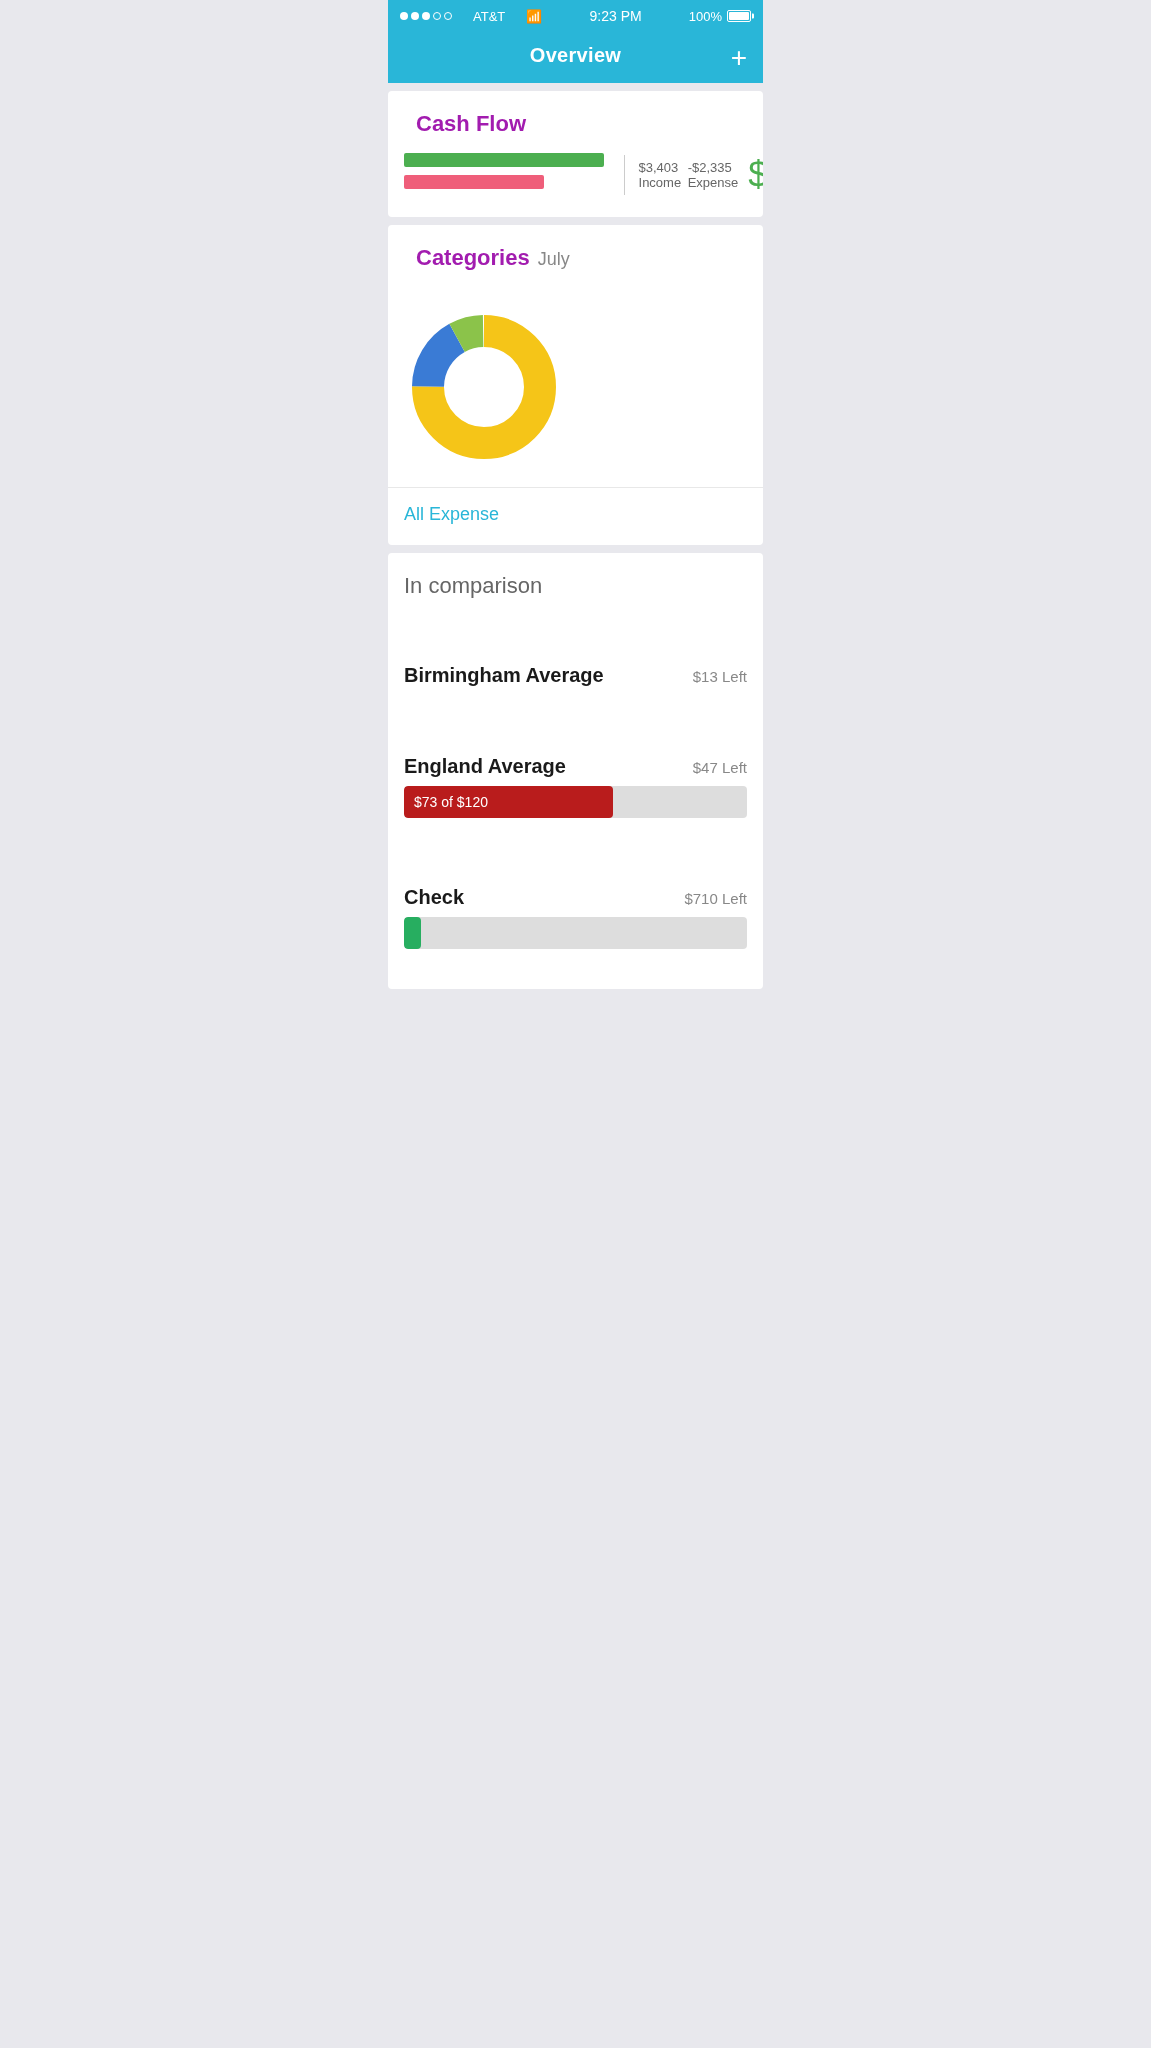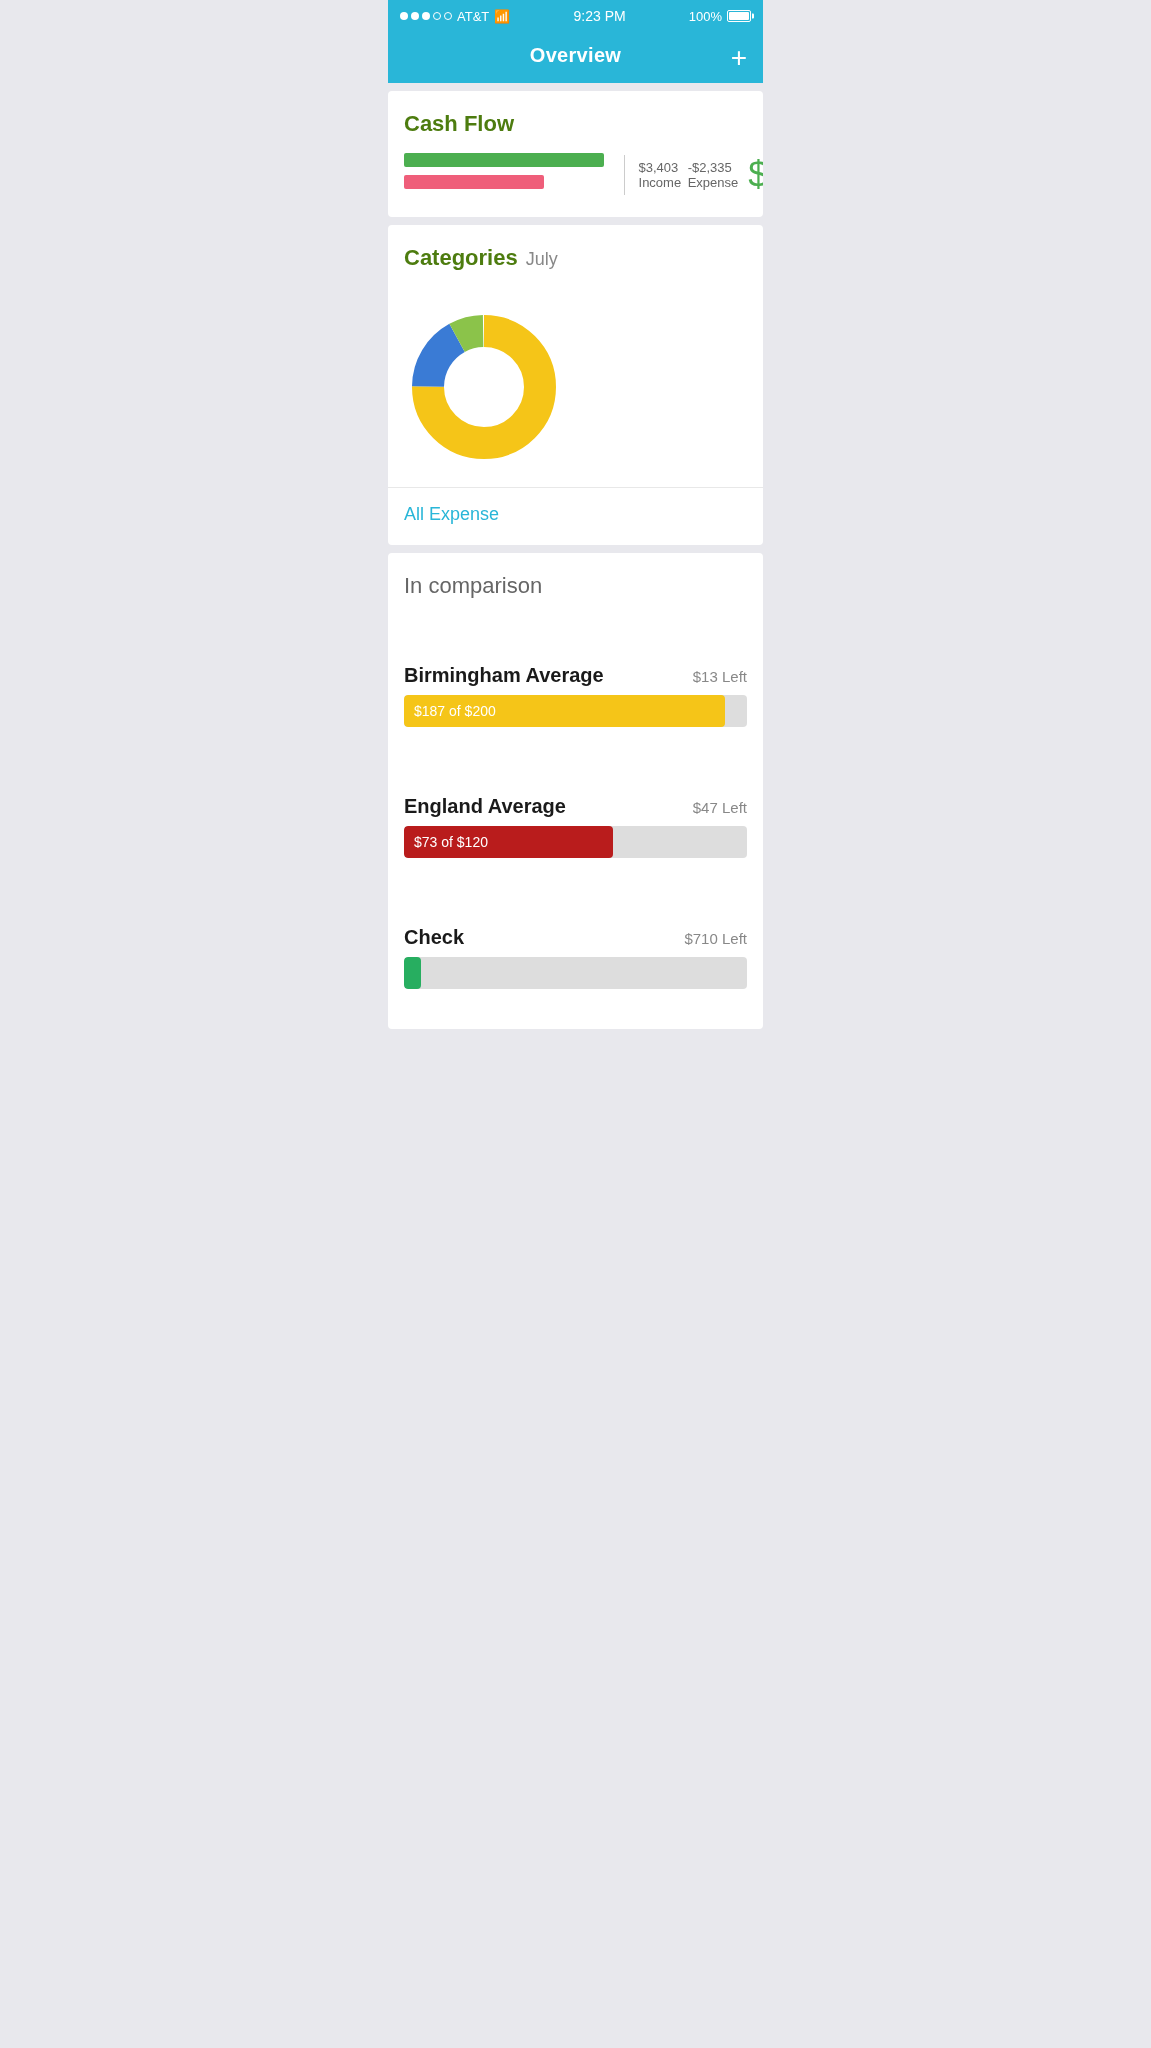--- a/index.html
+++ b/index.html
@@ -25,7 +25,7 @@
       font-weight: 500;
       height: 32px;
     }
-    .status-left { display: flex; align-items: center; gap: 5px; }
+    .status-left { display: flex; align-items: center; gap: 21px; }
     .status-dots { display: flex; gap: 3px; }
     .dot { width: 8px; height: 8px; border-radius: 50%; background: white; }
     .dot.empty { background: transparent; border: 1.5px solid white; }

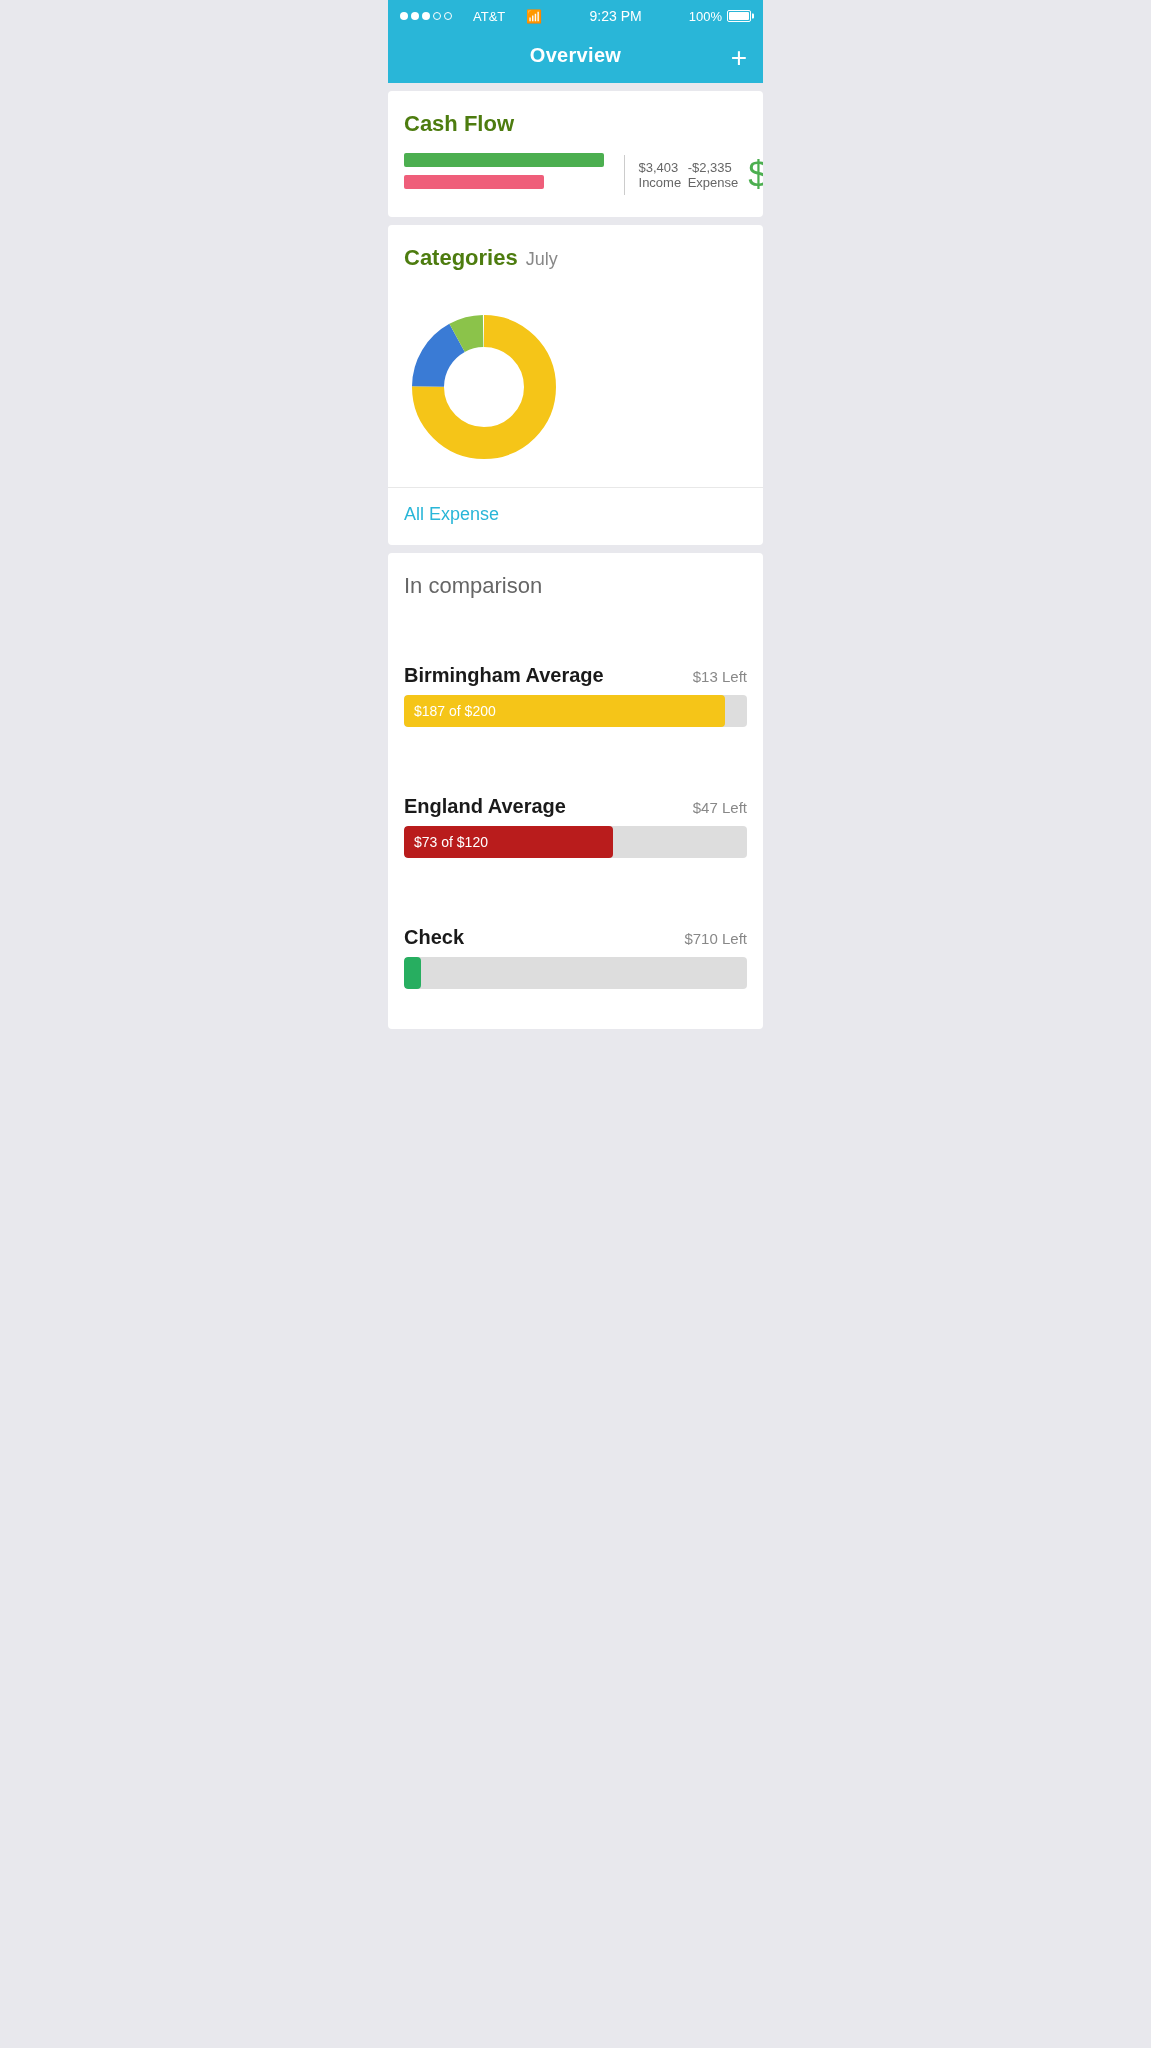--- a/index.html
+++ b/index.html
@@ -70,8 +70,9 @@
     .card-title {
       font-size: 22px;
       font-weight: 700;
-      color: #4d7c0f;
+      color: #a21caf;
       margin-bottom: 16px;
+      margin-left: 12px;
     }
     .cashflow-content {
       display: flex;

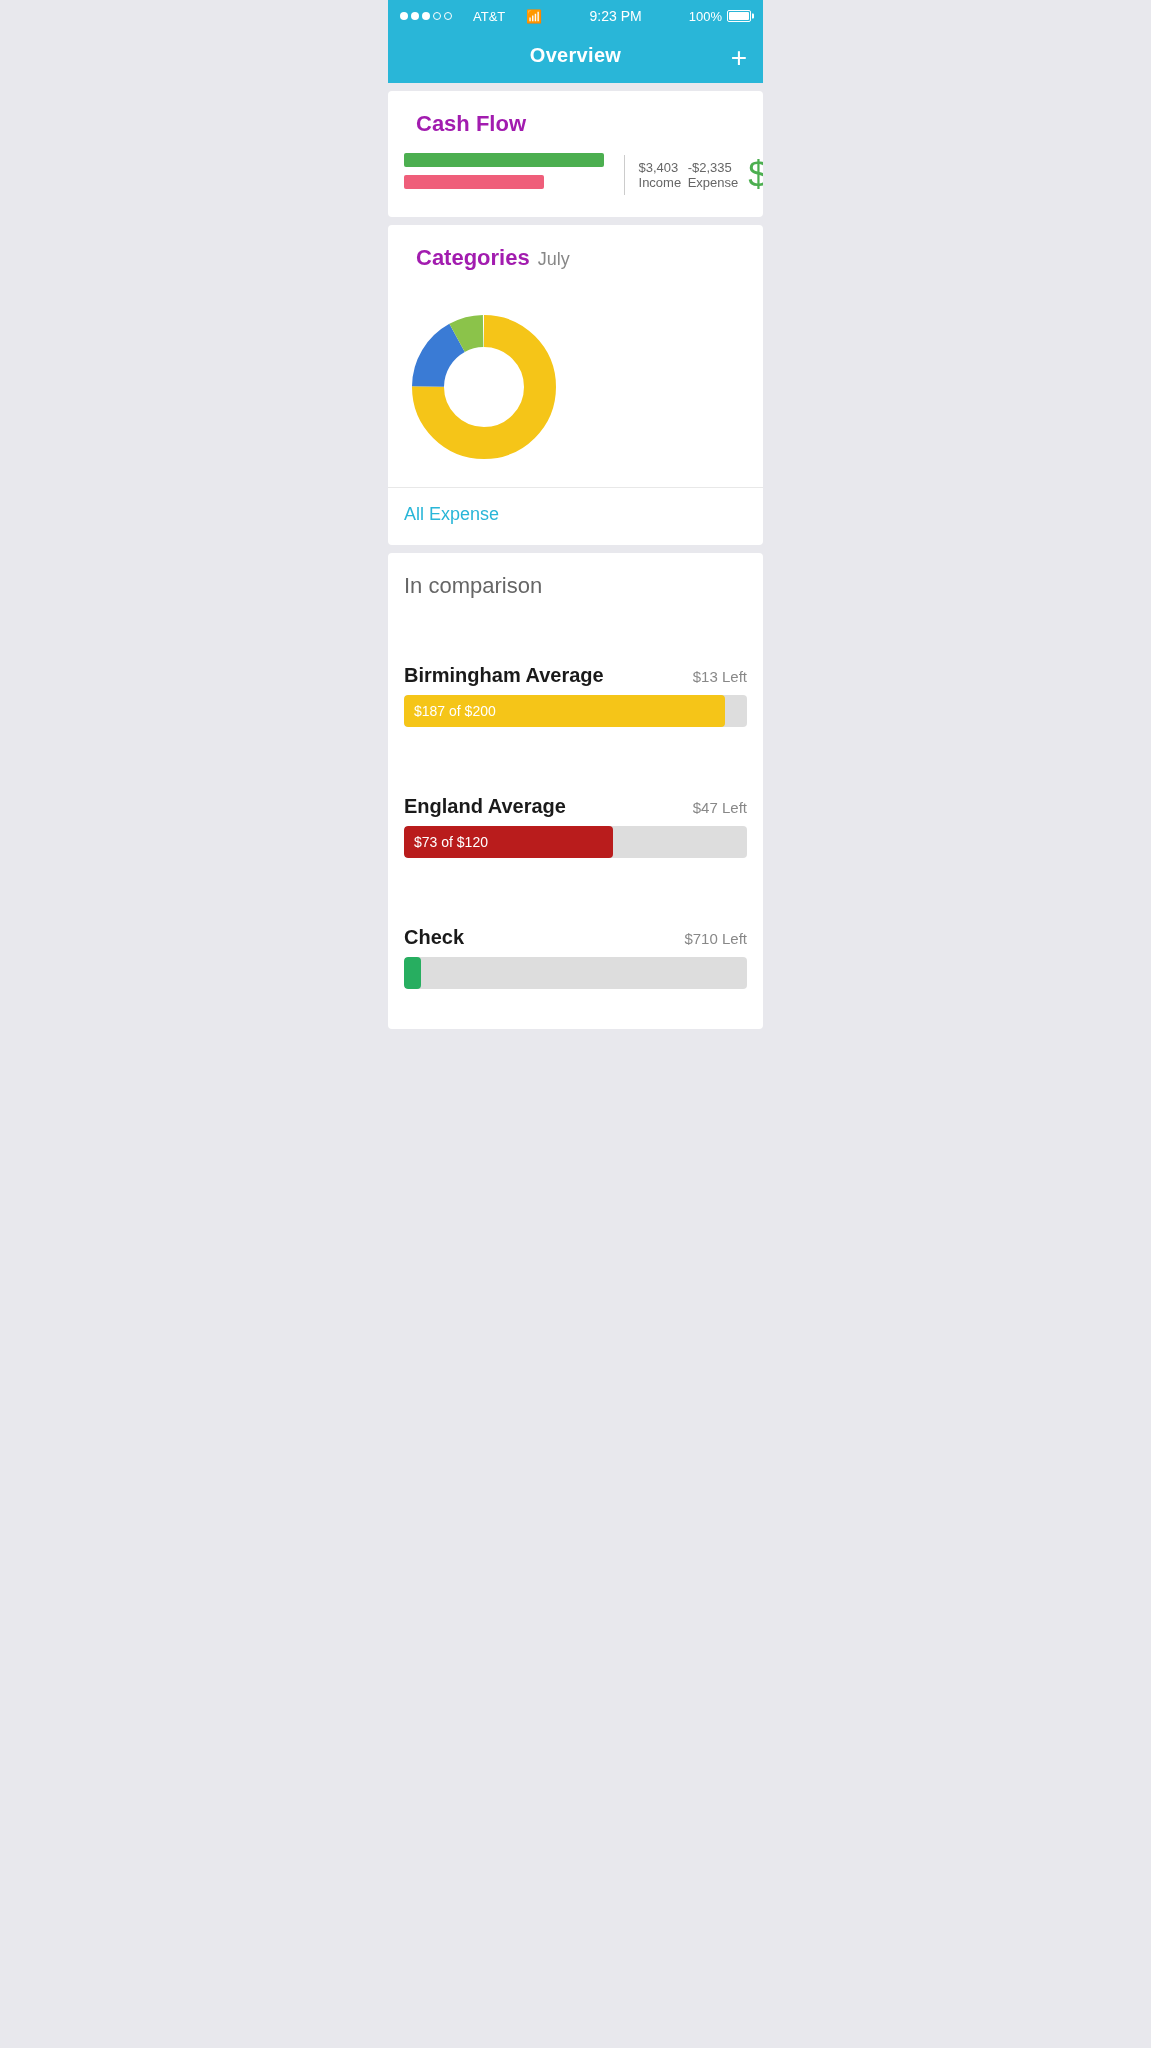--- a/index.html
+++ b/index.html
@@ -224,11 +224,6 @@
       <span class="comparison-name">Birmingham Average</span>
       <span class="comparison-left">$13 Left</span>
     </div>
-    <div class="comparison-bar-track">
-      <div class="comparison-bar-fill" style="width:93.5%; background:#f5c518;">
-        <span>$187 of $200</span>
-      </div>
-    </div>
   </div>
 
   <div class="comparison-item">

